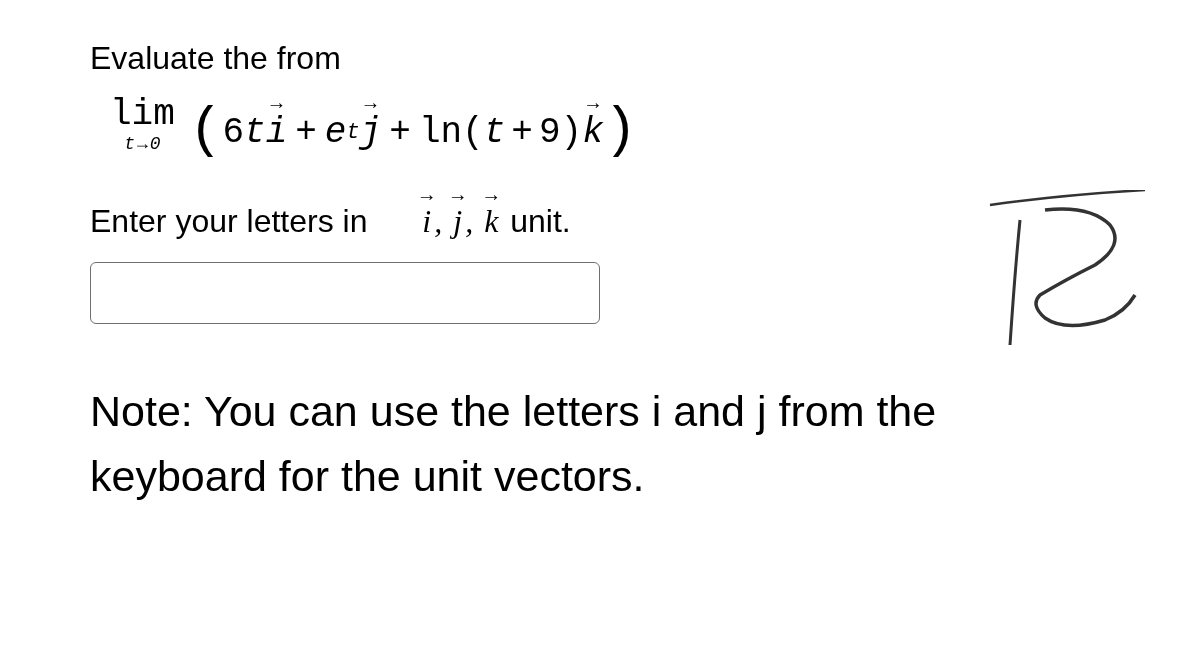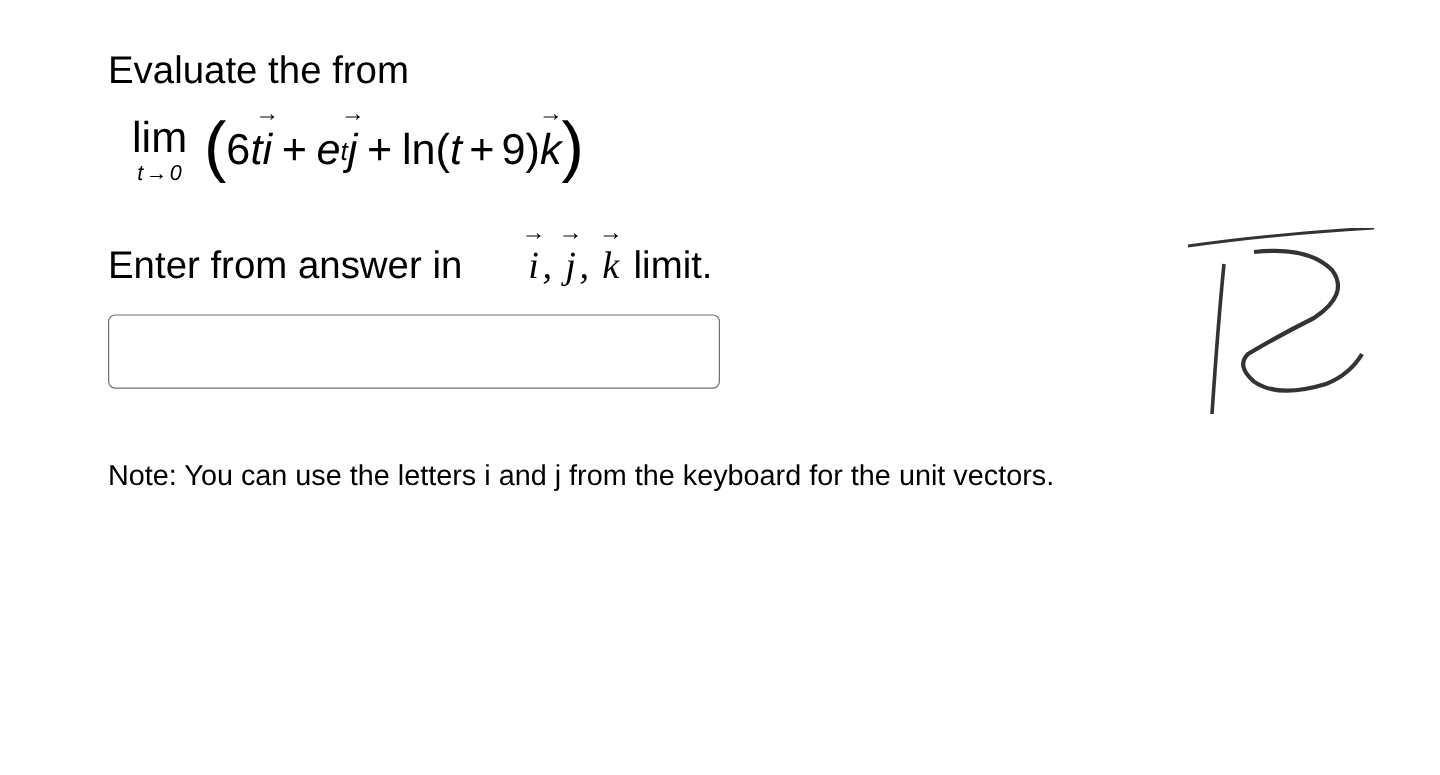--- a/index.html
+++ b/index.html
@@ -22,12 +22,12 @@
       margin-bottom: 20px;
     }
     .math-limit {
-      font-family: Liberation Sans, sans-serif;
+      font-family: Liberation Mono, monospace;
       font-size: 36px;
       margin-left: 20px;
       margin-bottom: 50px;
       display: flex;
-      align-items: center;
+      align-items: flex-end;
     }
     .limit-block {
       display: inline-flex;

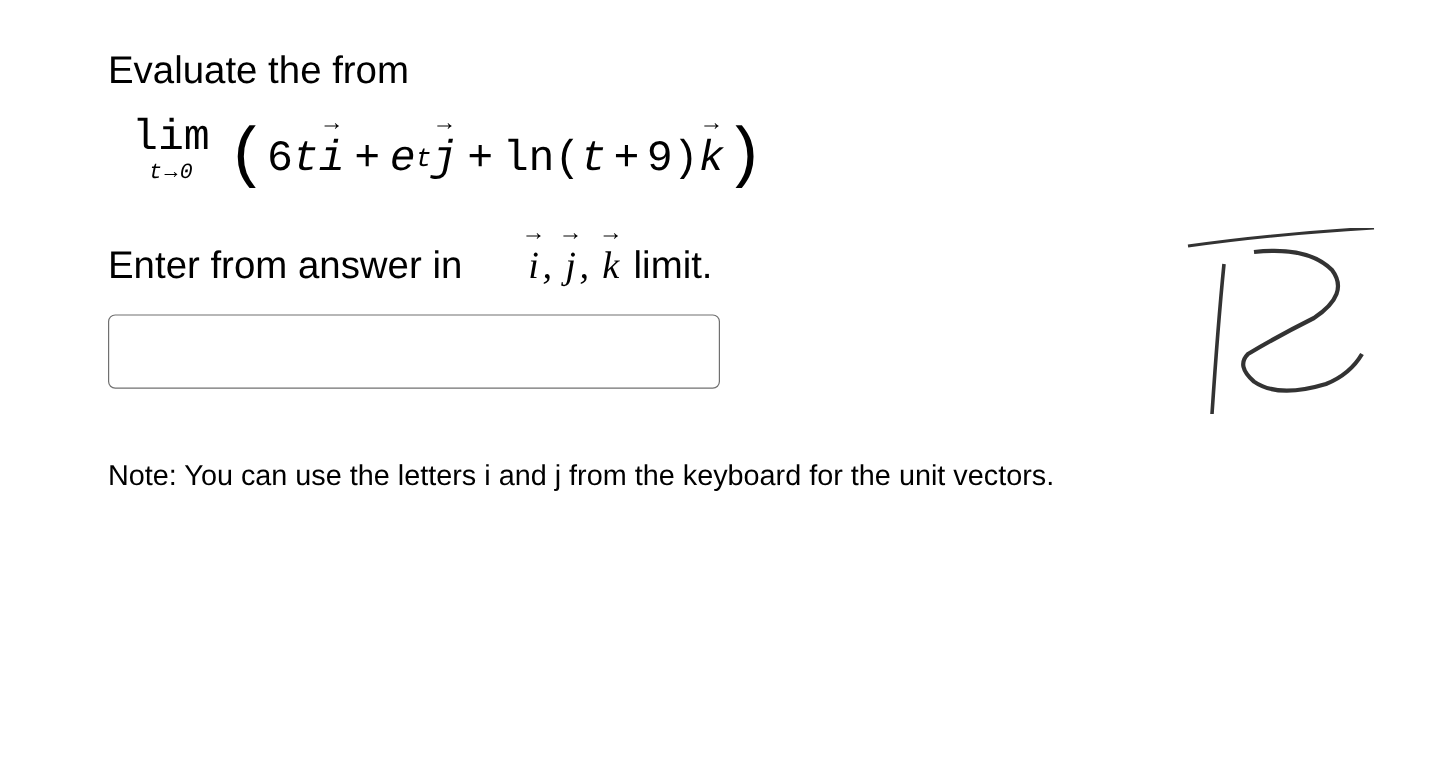--- a/index.html
+++ b/index.html
@@ -172,7 +172,7 @@
 </div>
 
 <div class="instruction">
-  <span>Enter from answer in </span><span class="mathpart"><span class="vec">i</span><span>, </span><span class="vec">j</span><span>, </span><span class="vec">k</span></span><span> limit.</span>
+  <span>Enter your letters in </span><span class="mathpart"><span class="vec">i</span><span>, </span><span class="vec">j</span><span>, </span><span class="vec">k</span></span><span> limit.</span>
 </div>
 
 <input type="text" class="answer-input" value="" style="">

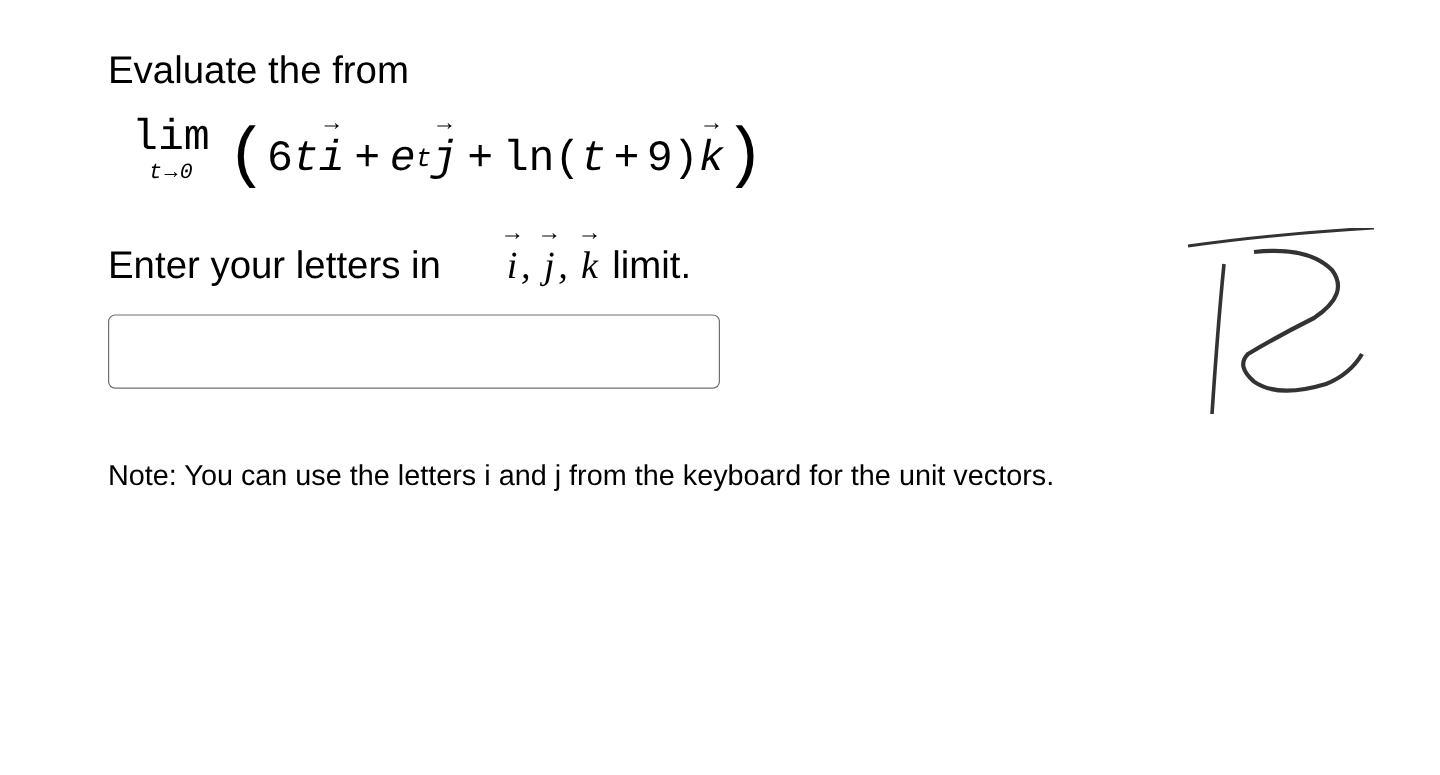--- a/index.html
+++ b/index.html
@@ -172,7 +172,7 @@
 </div>
 
 <div class="instruction">
-  <span>Enter your letters in </span><span class="mathpart"><span class="vec">i</span><span>, </span><span class="vec">j</span><span>, </span><span class="vec">k</span></span><span> limit.</span>
+  <span>Enter your letters in </span><span class="mathpart"><span class="vec">i</span><span>, </span><span class="vec">j</span><span>, </span><span class="vec">k</span></span><span> unit.</span>
 </div>
 
 <input type="text" class="answer-input" value="" style="">

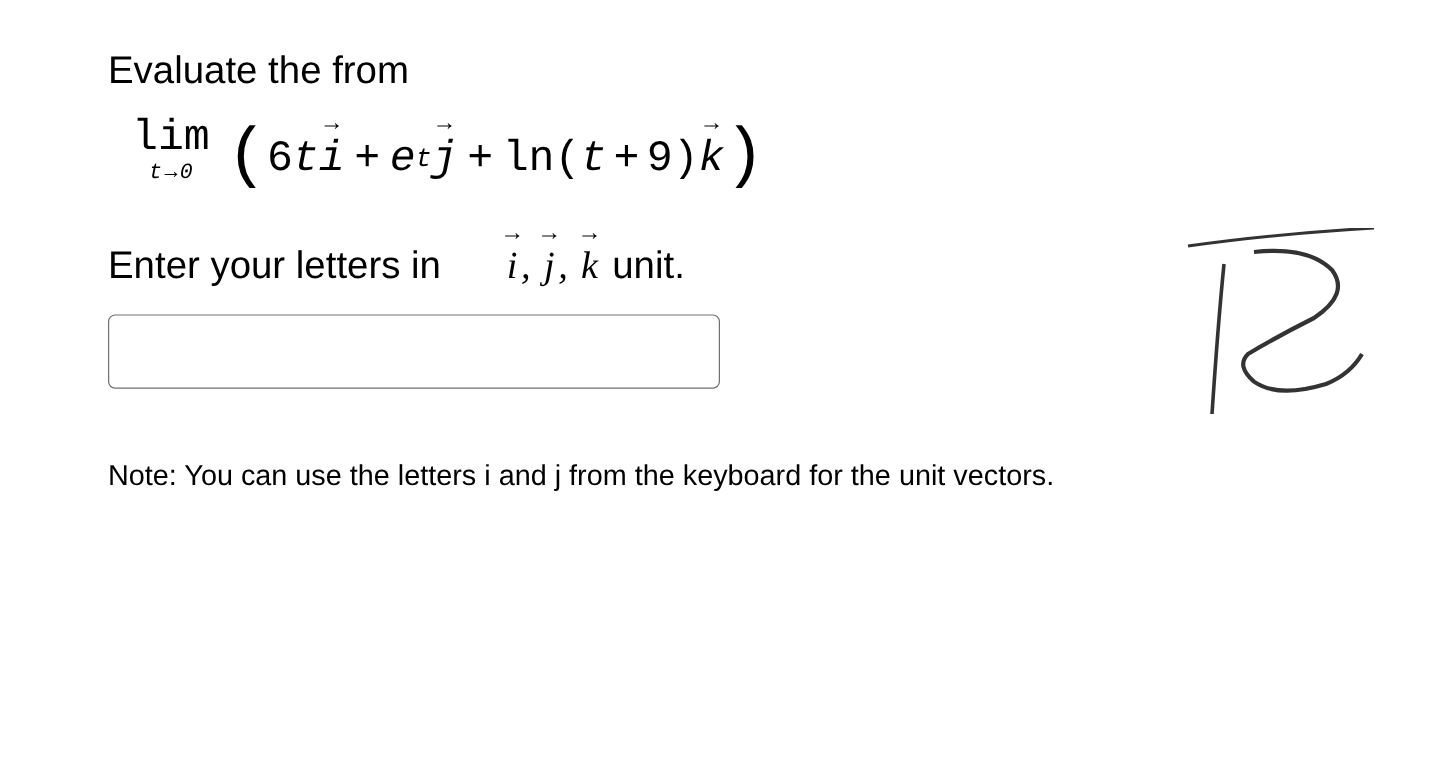--- a/index.html
+++ b/index.html
@@ -116,7 +116,7 @@
       background: #fff;
     }
     .note {
-      font-size: 24px;
+      font-size: 43px;
       font-weight: 400;
       color: #000;
       line-height: 1.5;

